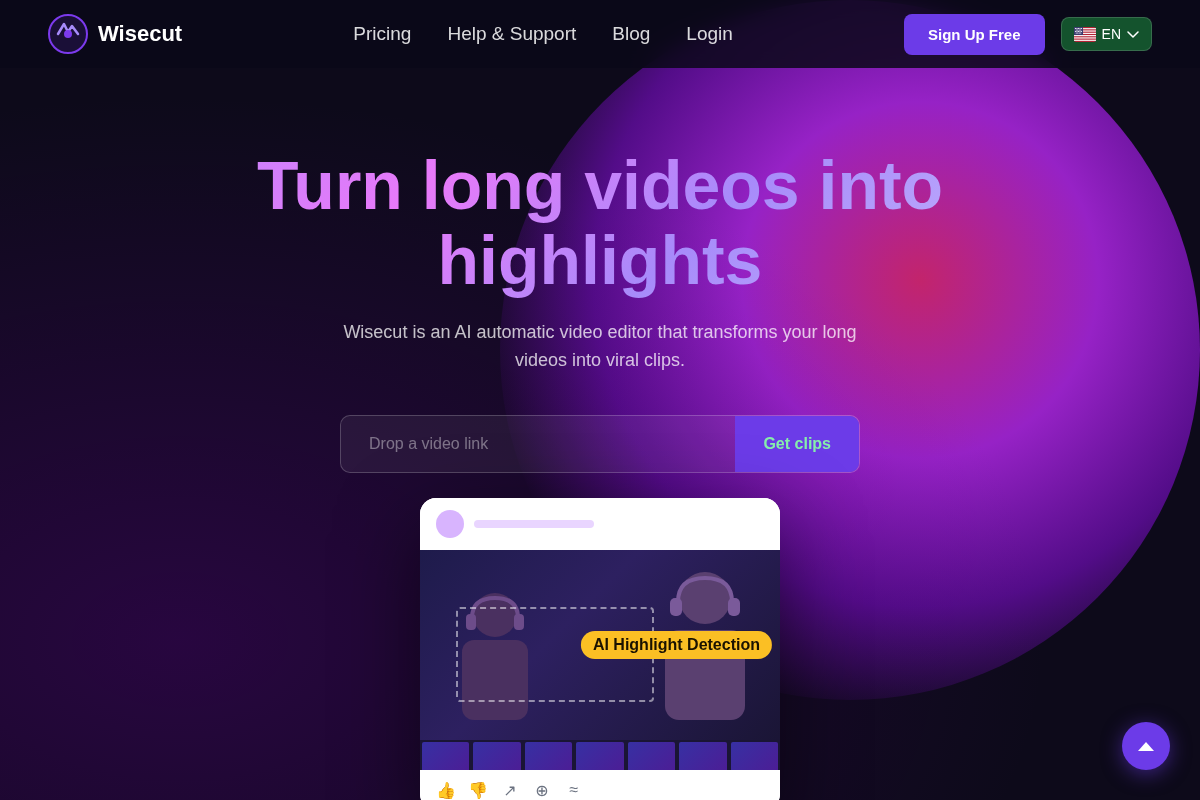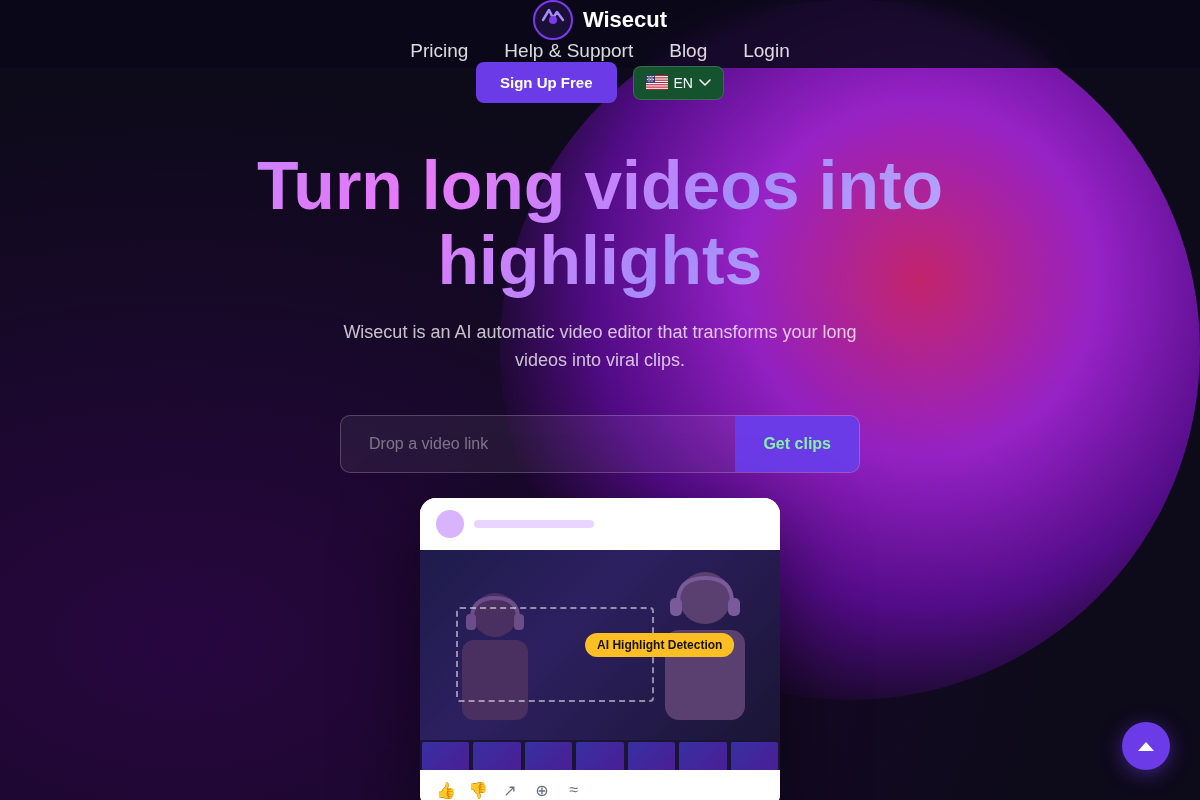--- a/index.html
+++ b/index.html
@@ -47,7 +47,6 @@
       height: 68px;
       background: rgba(10, 8, 25, 0.85);
       backdrop-filter: blur(10px);
-      flex-direction: column;
     }
 
     .nav-logo {

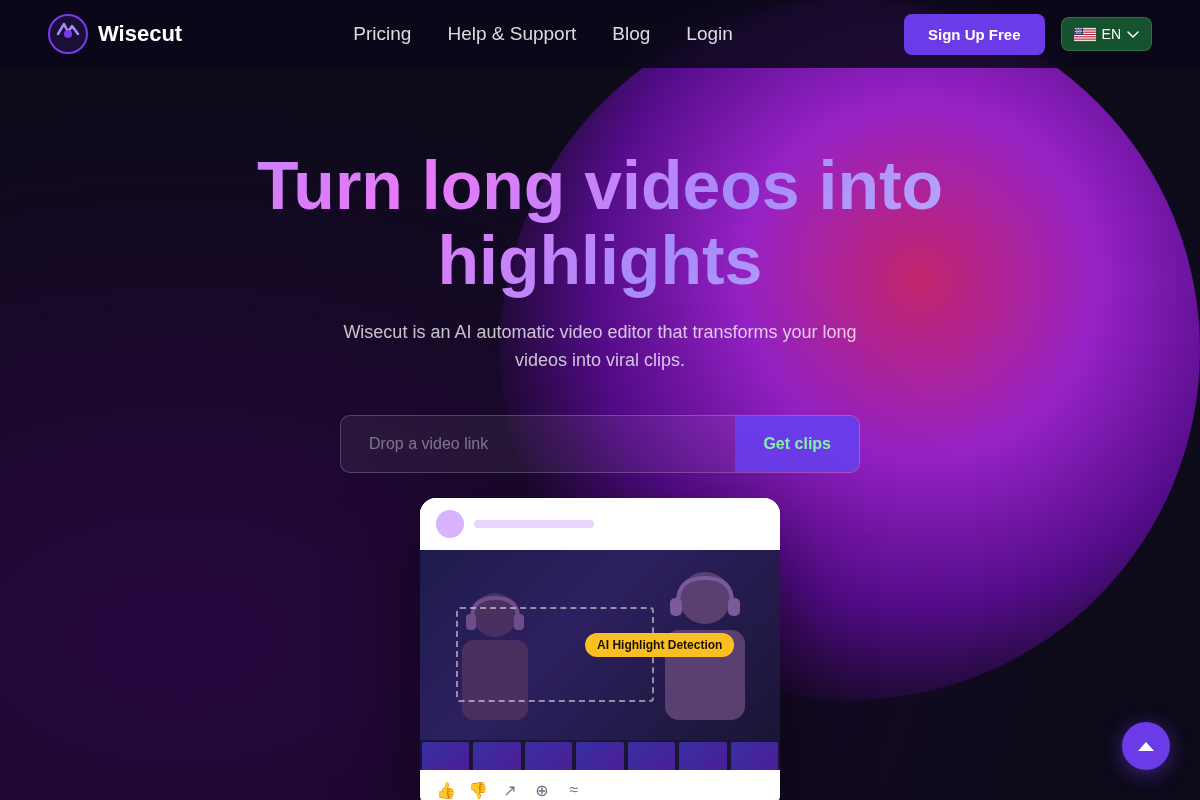--- a/index.html
+++ b/index.html
@@ -249,7 +249,7 @@
       transform: translate(-10%, -50%);
       background: #fbbf24;
       color: #1a1200;
-      font-size: 12px;
+      font-size: 16px;
       font-weight: 700;
       padding: 5px 12px;
       border-radius: 20px;

